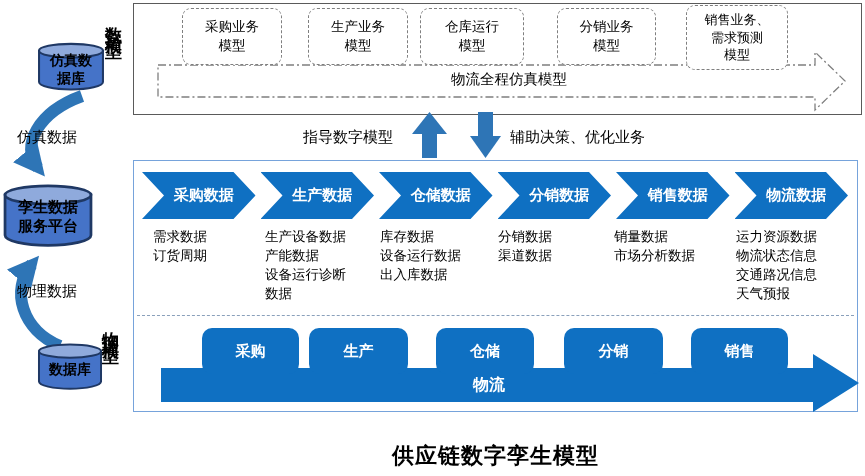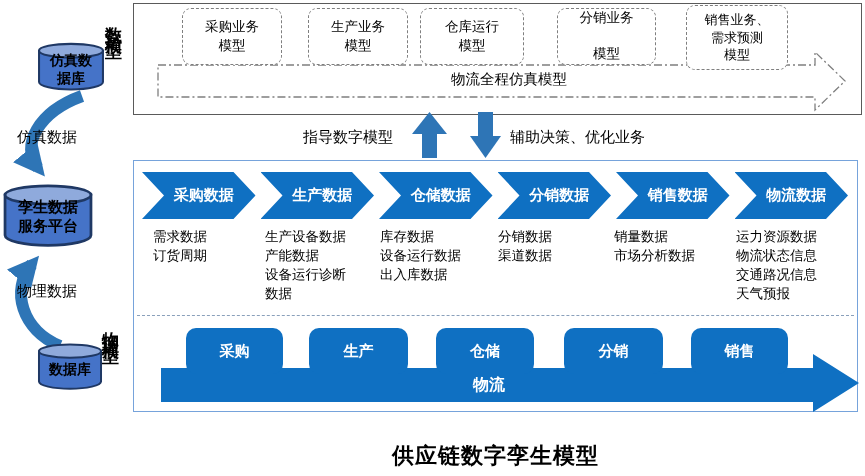--- a/index.html
+++ b/index.html
@@ -94,7 +94,7 @@
     <div>仓库运行</div>
     <div>模型</div>
   </div>
-  <div class="abs dash-box" style="left:557px;top:8px;width:99px;height:57px;justify-content:space-between;">
+  <div class="abs dash-box" style="left:557px;top:8px;width:99px;height:57px;">
     <div>分销业务</div>
     <div>模型</div>
   </div>

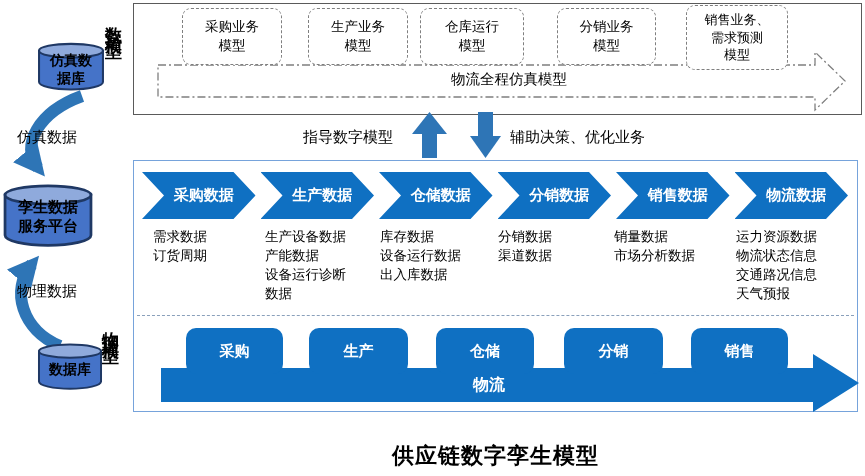--- a/index.html
+++ b/index.html
@@ -212,7 +212,7 @@
     </svg>
     <div class="flow-label">物流</div>
 
-    <div class="phys-box" style="left:52px;width:97px;">采购</div>
+    <div class="phys-box" style="left:68px;width:97px;">采购</div>
     <div class="phys-box" style="left:175px;width:99px;">生产</div>
     <div class="phys-box" style="left:302px;width:98px;">仓储</div>
     <div class="phys-box" style="left:430px;width:99px;">分销</div>

